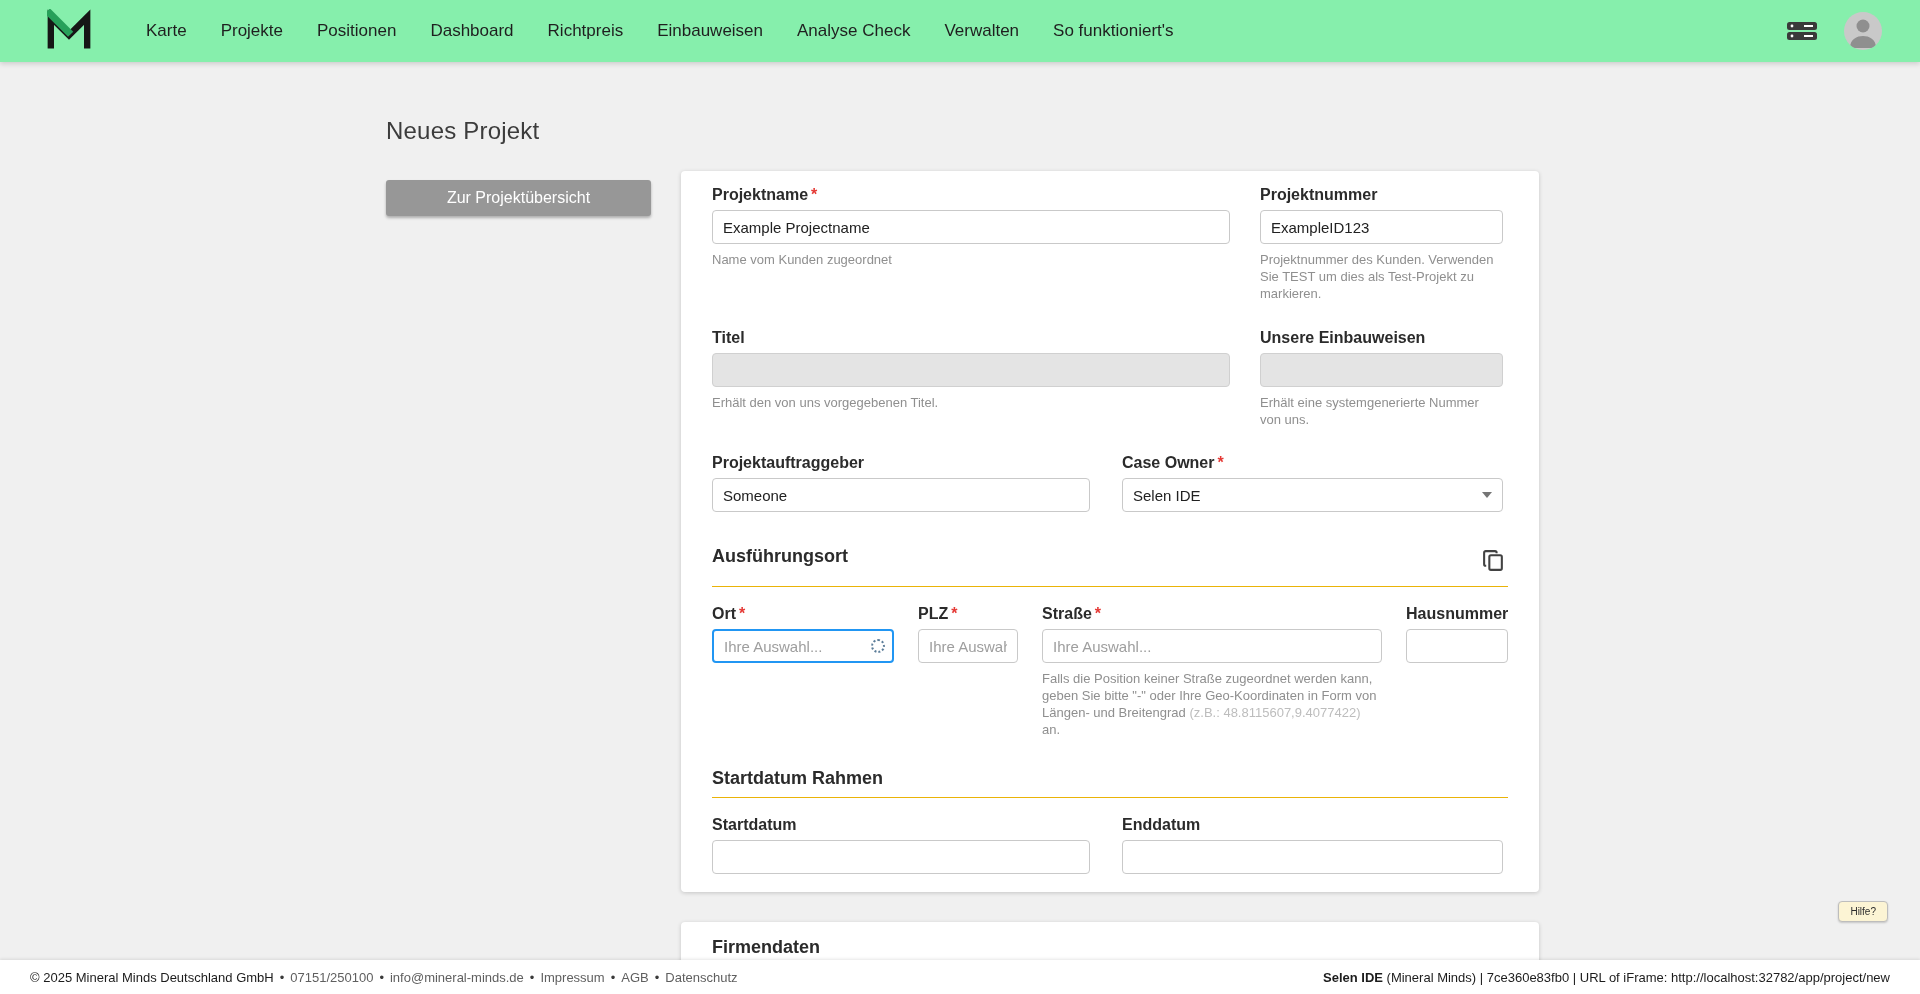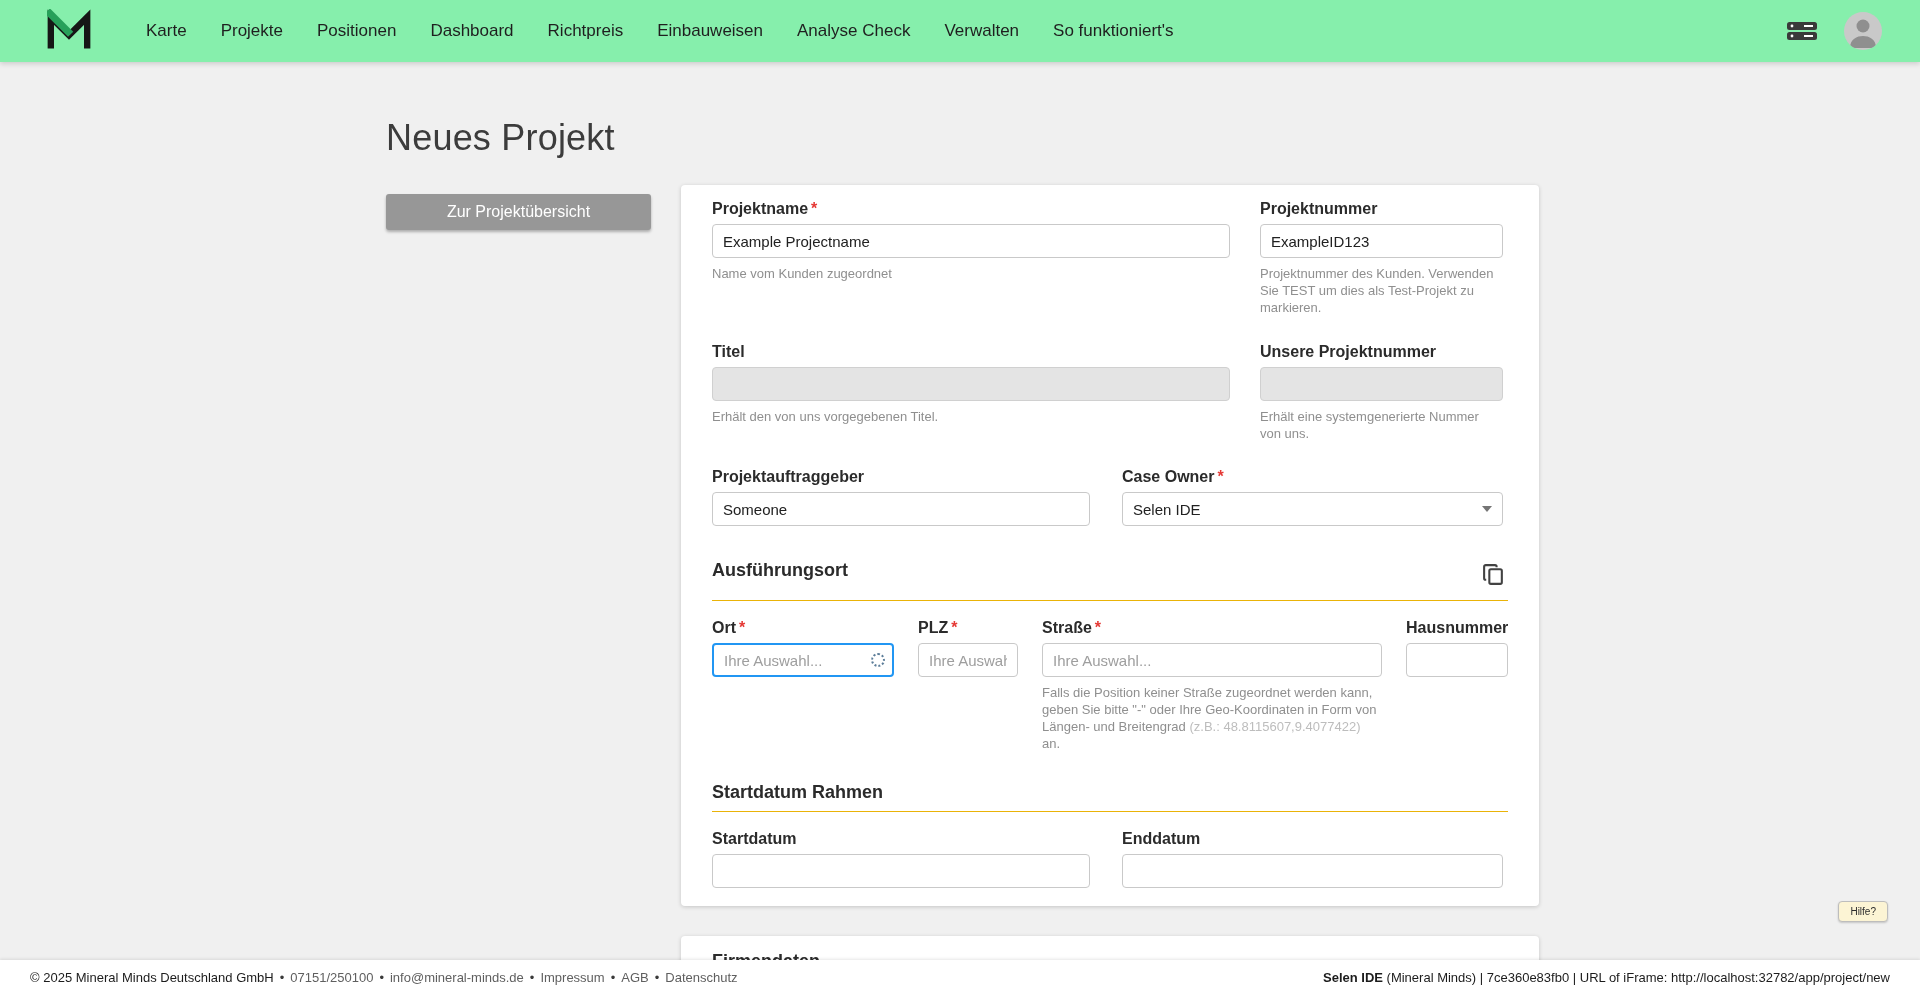--- a/index.html
+++ b/index.html
@@ -20,7 +20,7 @@
 
   
   .container { width: 1148px; margin: 0 auto; padding-top: 55px; }
-  .page-title { font-size: 36px; font-weight: 500; color: #3c3c3c; letter-spacing: .2px; }
+  .page-title { font-size: 24px; font-weight: 500; color: #3c3c3c; letter-spacing: .2px; }
   .content-row { display: flex; margin-top: 26px; align-items: flex-start; }
   .left-col { width: 265px; margin-right: 30px; flex-shrink: 0; }
   .right-col { flex: 1; display: flex; flex-direction: column; gap: 30px; }

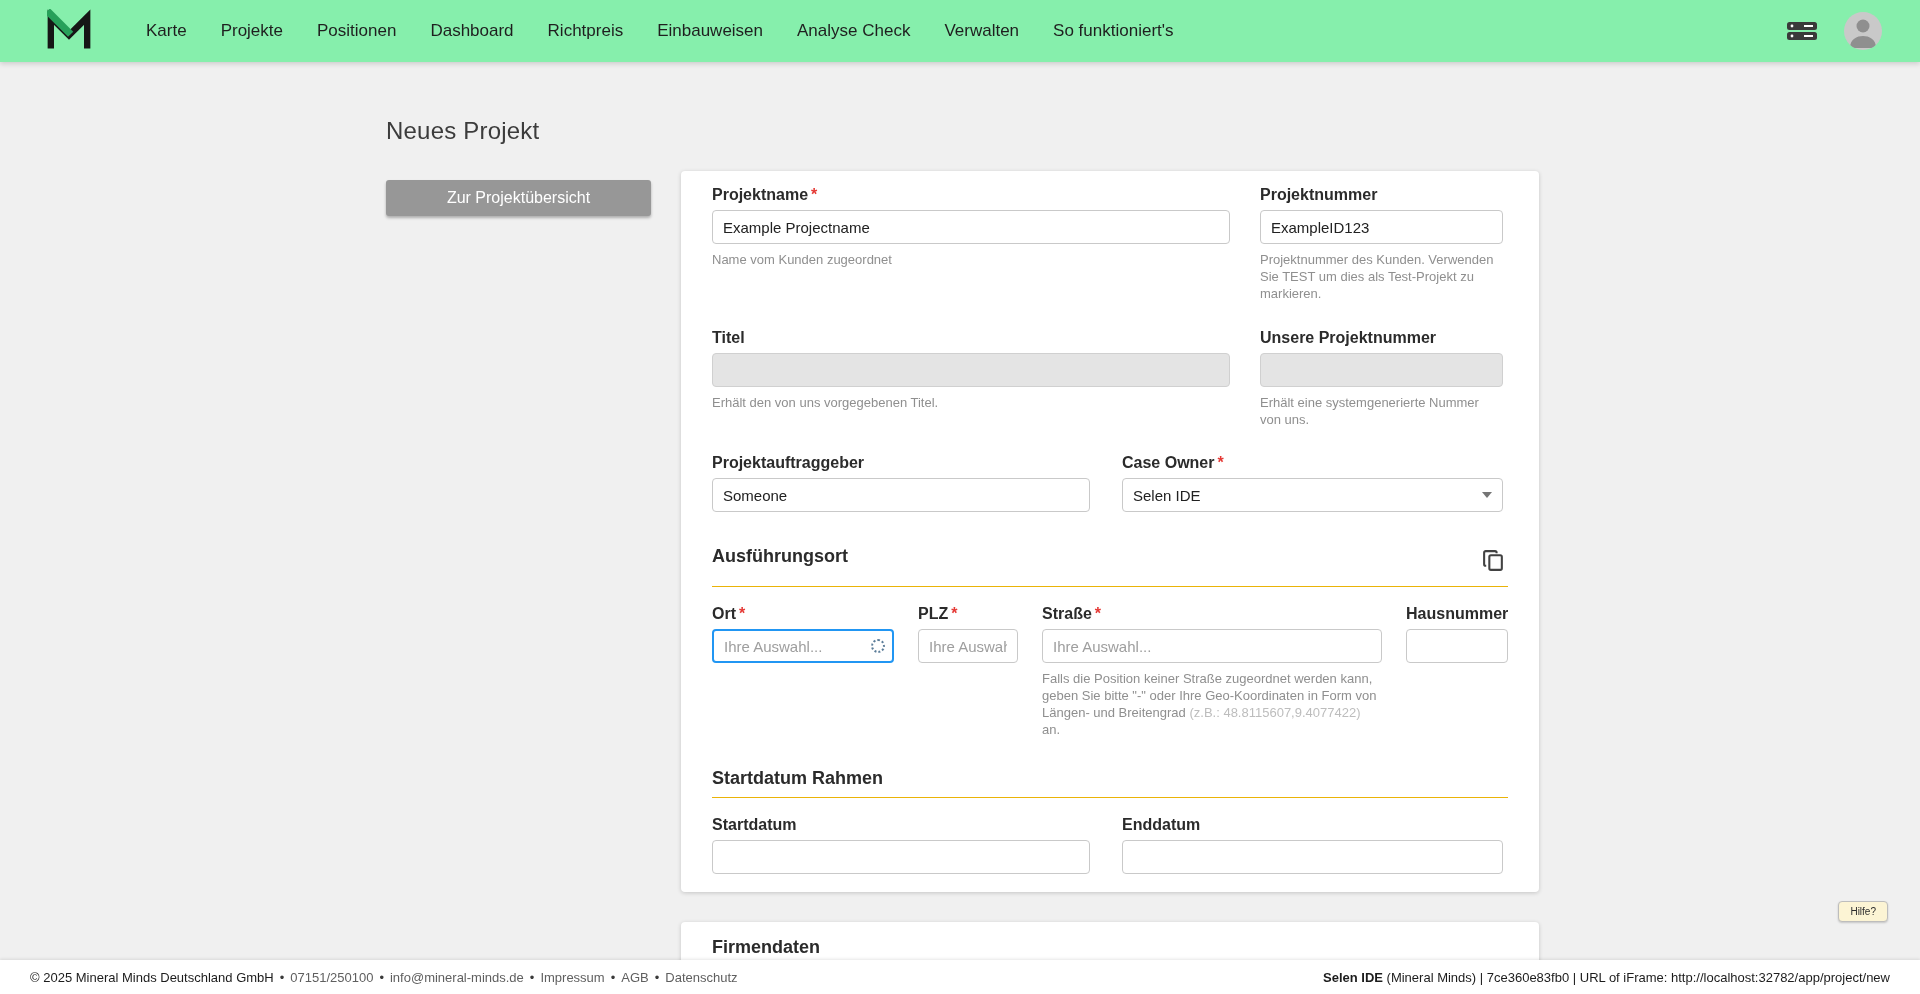--- a/index.html
+++ b/index.html
@@ -165,7 +165,7 @@
               <div class="helper">Erhält den von uns vorgegebenen Titel.</div>
             </div>
             <div>
-              <label class="field-label">Unsere Projektnummer</label>
+              <label class="field-label">Unsere Einbauweisen</label>
               <input class="input" type="text" disabled="" style="">
               <div class="helper">Erhält eine systemgenerierte Nummer von uns.</div>
             </div>

